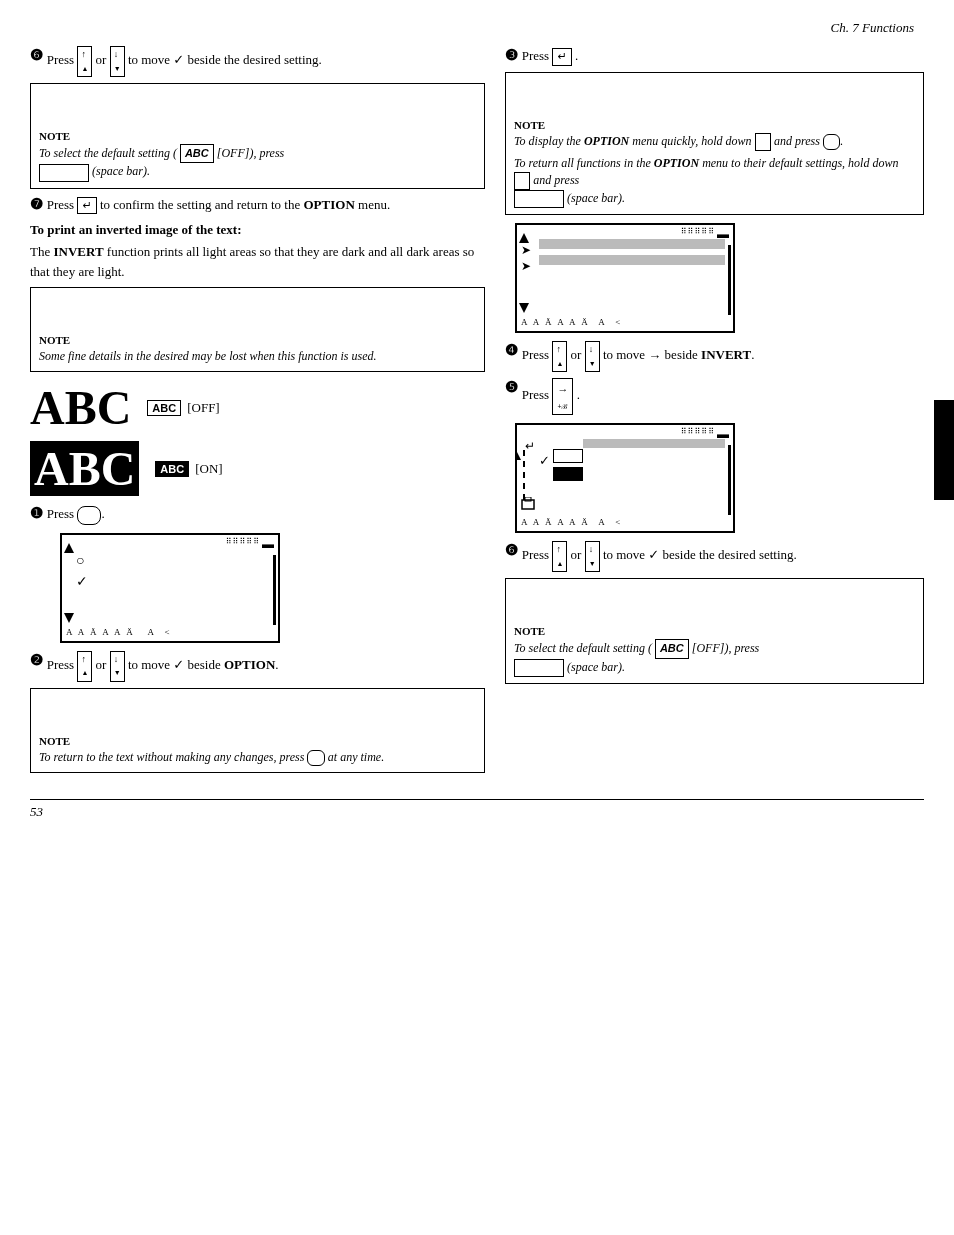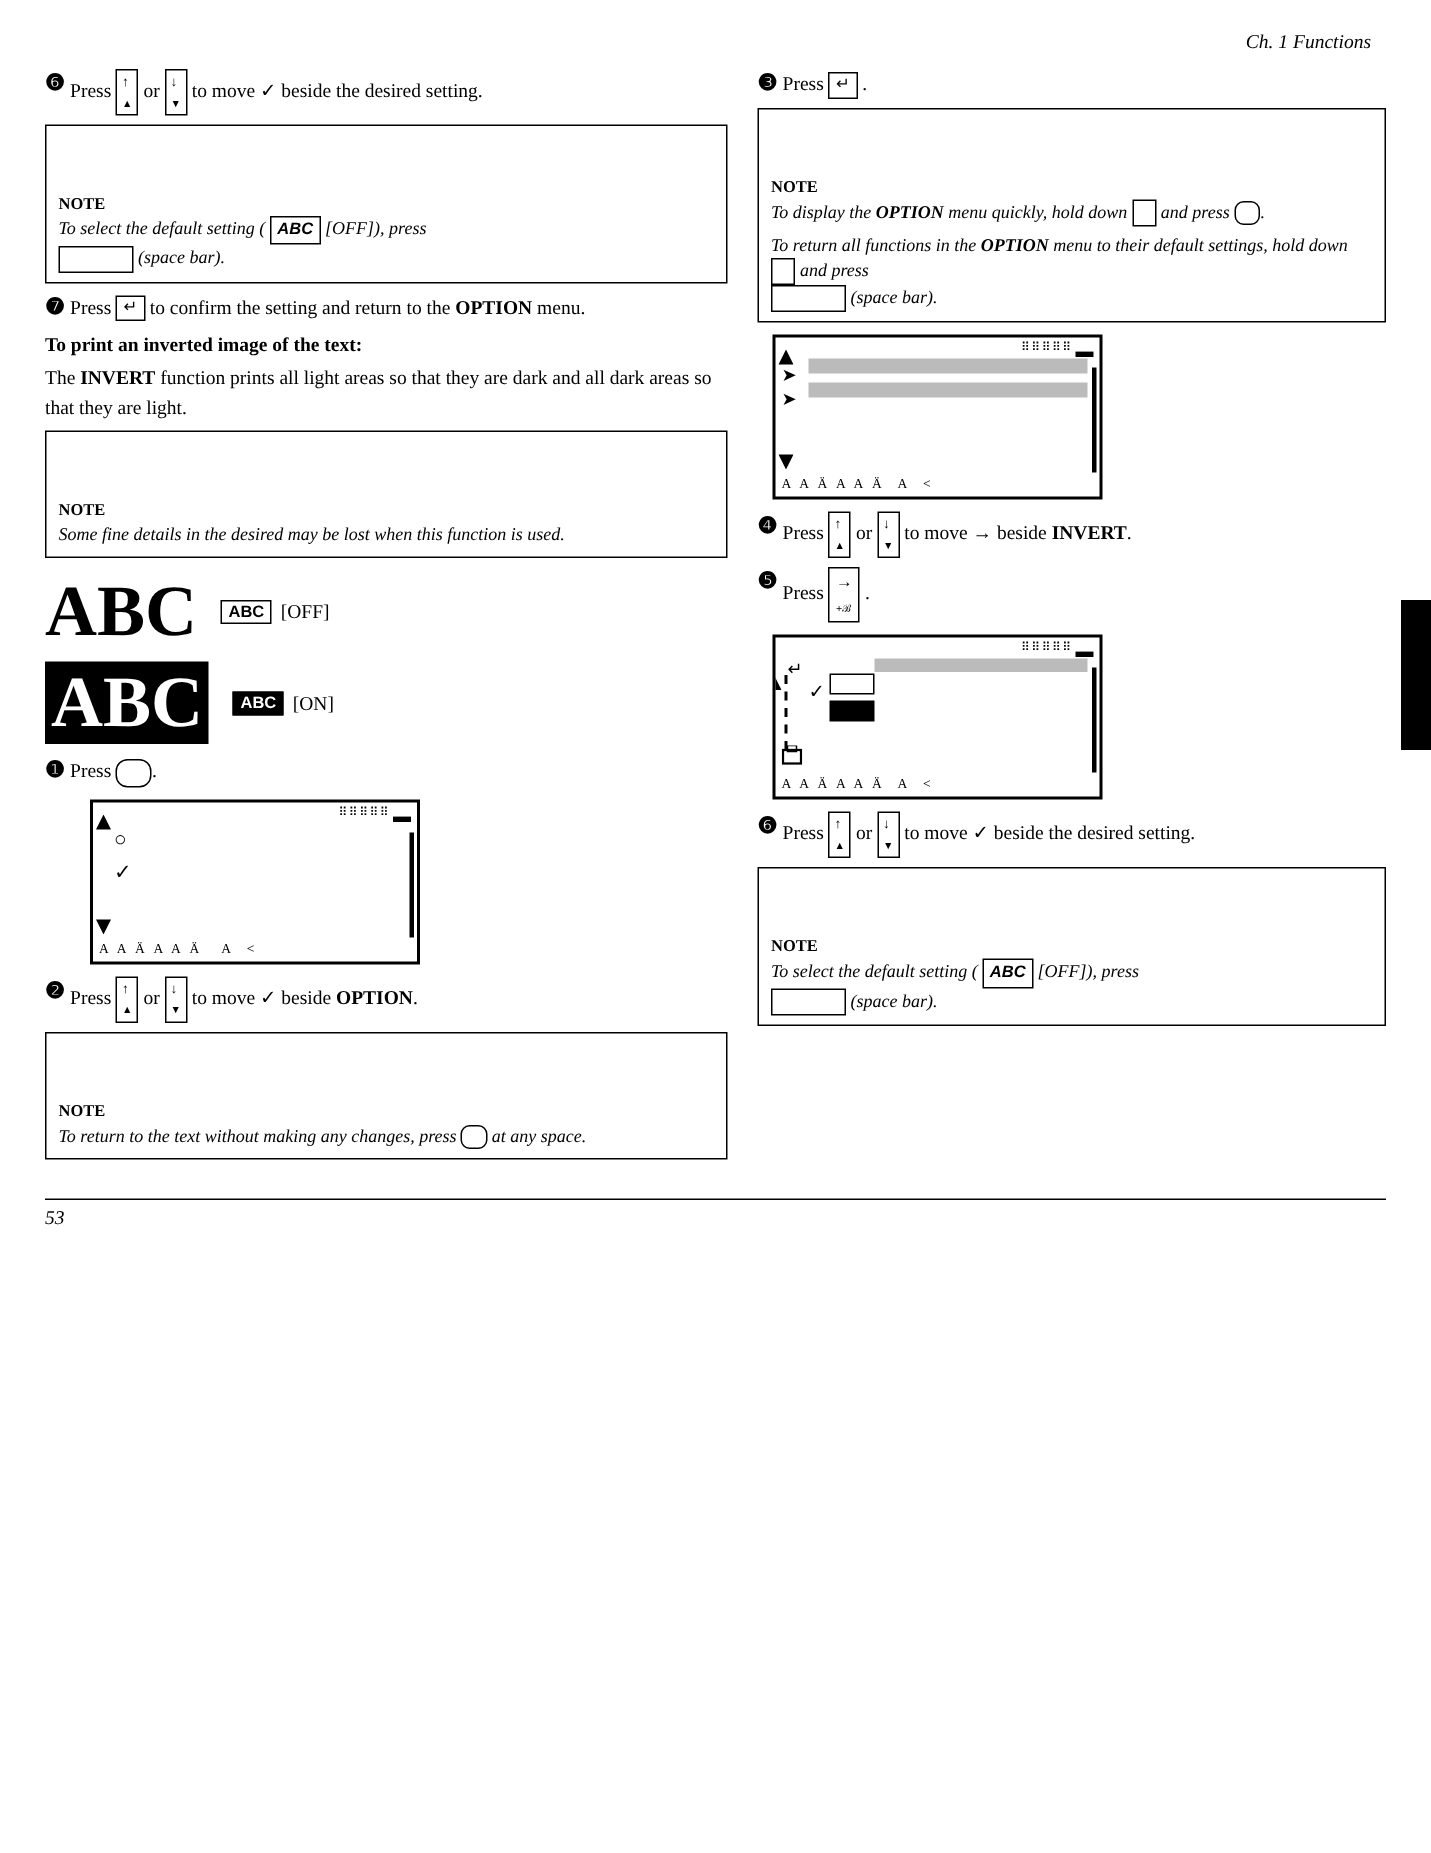--- a/index.html
+++ b/index.html
@@ -250,7 +250,7 @@
   <div class="black-tab"></div>
 
   <div class="chapter-header">
-    <em>Ch. 1 Functions</em>
+    <em>Ch. 7 Functions</em>
   </div>
 
   <div class="two-col">

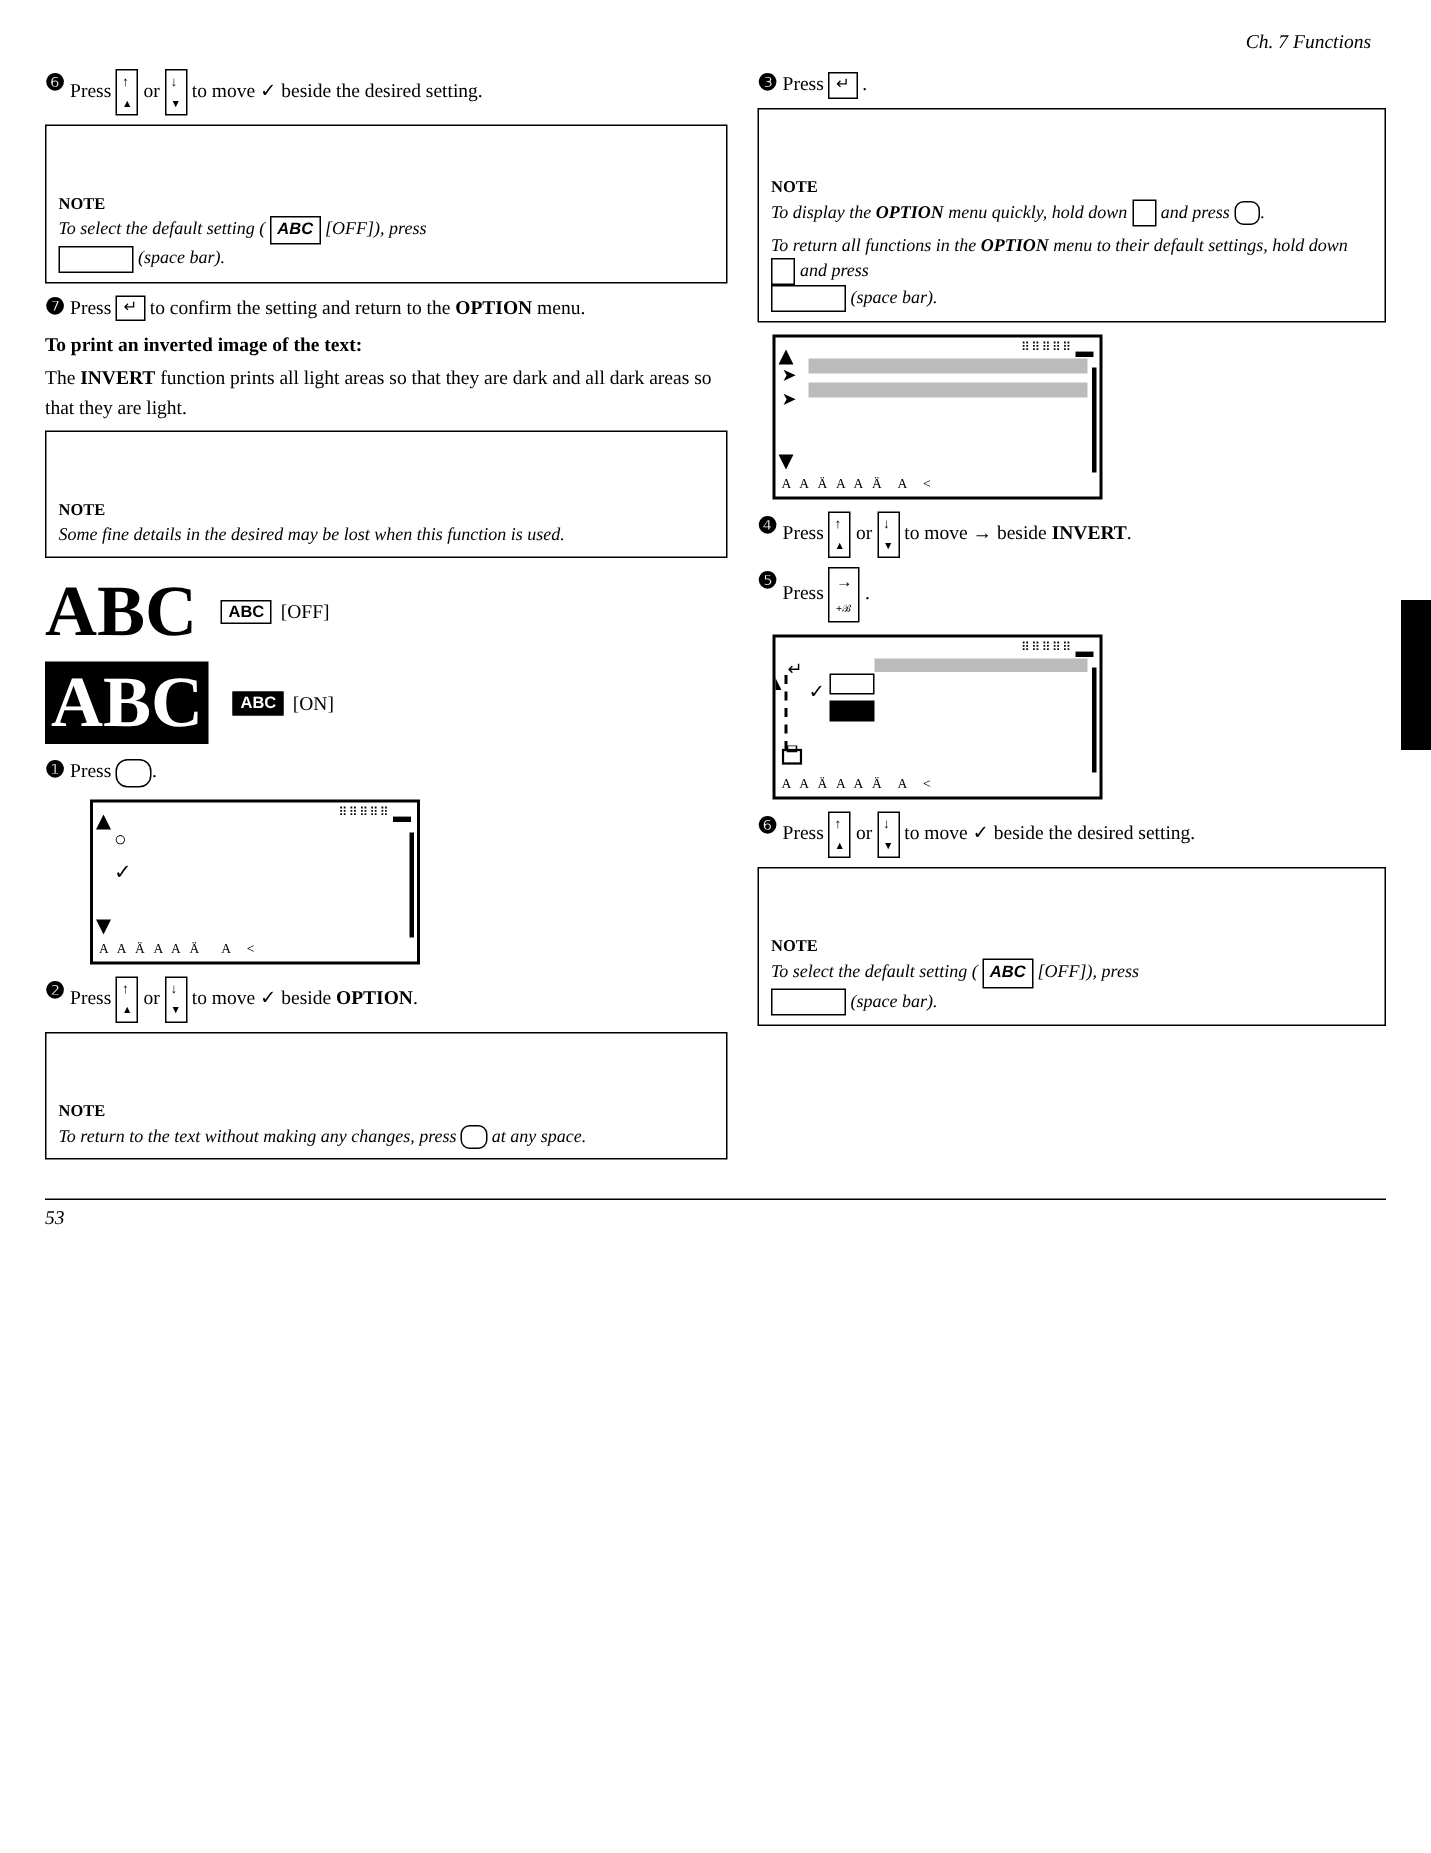--- a/index.html
+++ b/index.html
@@ -359,7 +359,7 @@
         <p>
           <em>To return to the text without making any changes, press </em>
           <span class="key-oval-sm">&nbsp;&nbsp;&nbsp;</span>
-          <em> at any space.</em>
+          <em> at any time.</em>
         </p>
       </div>
 

